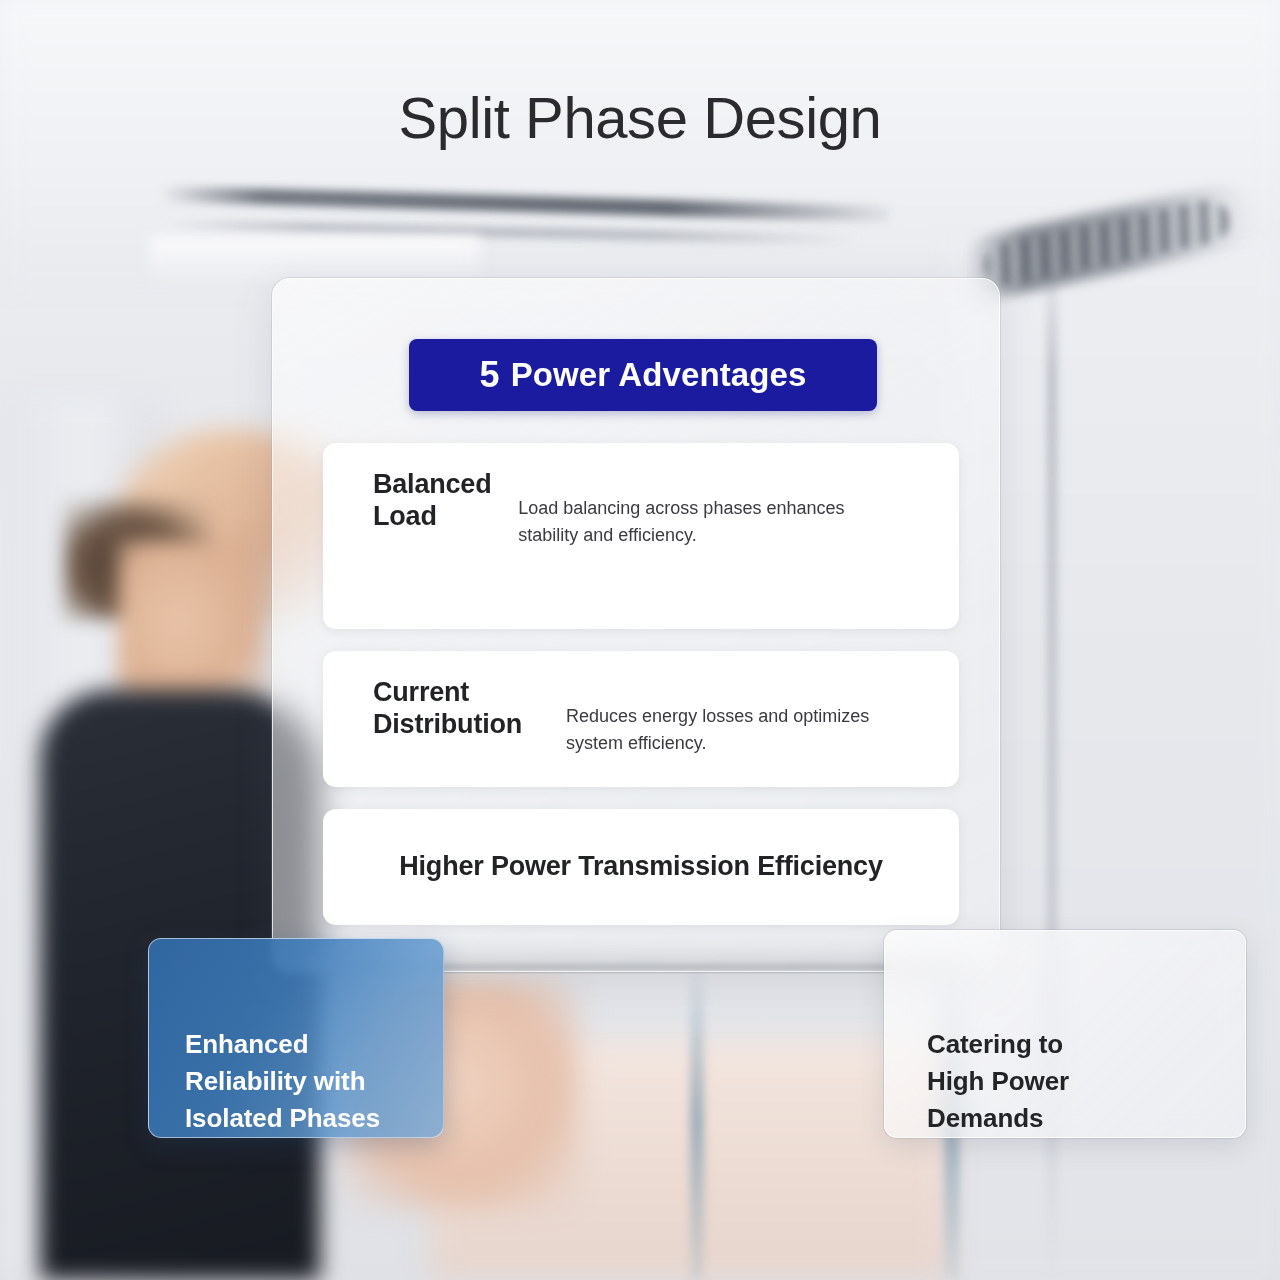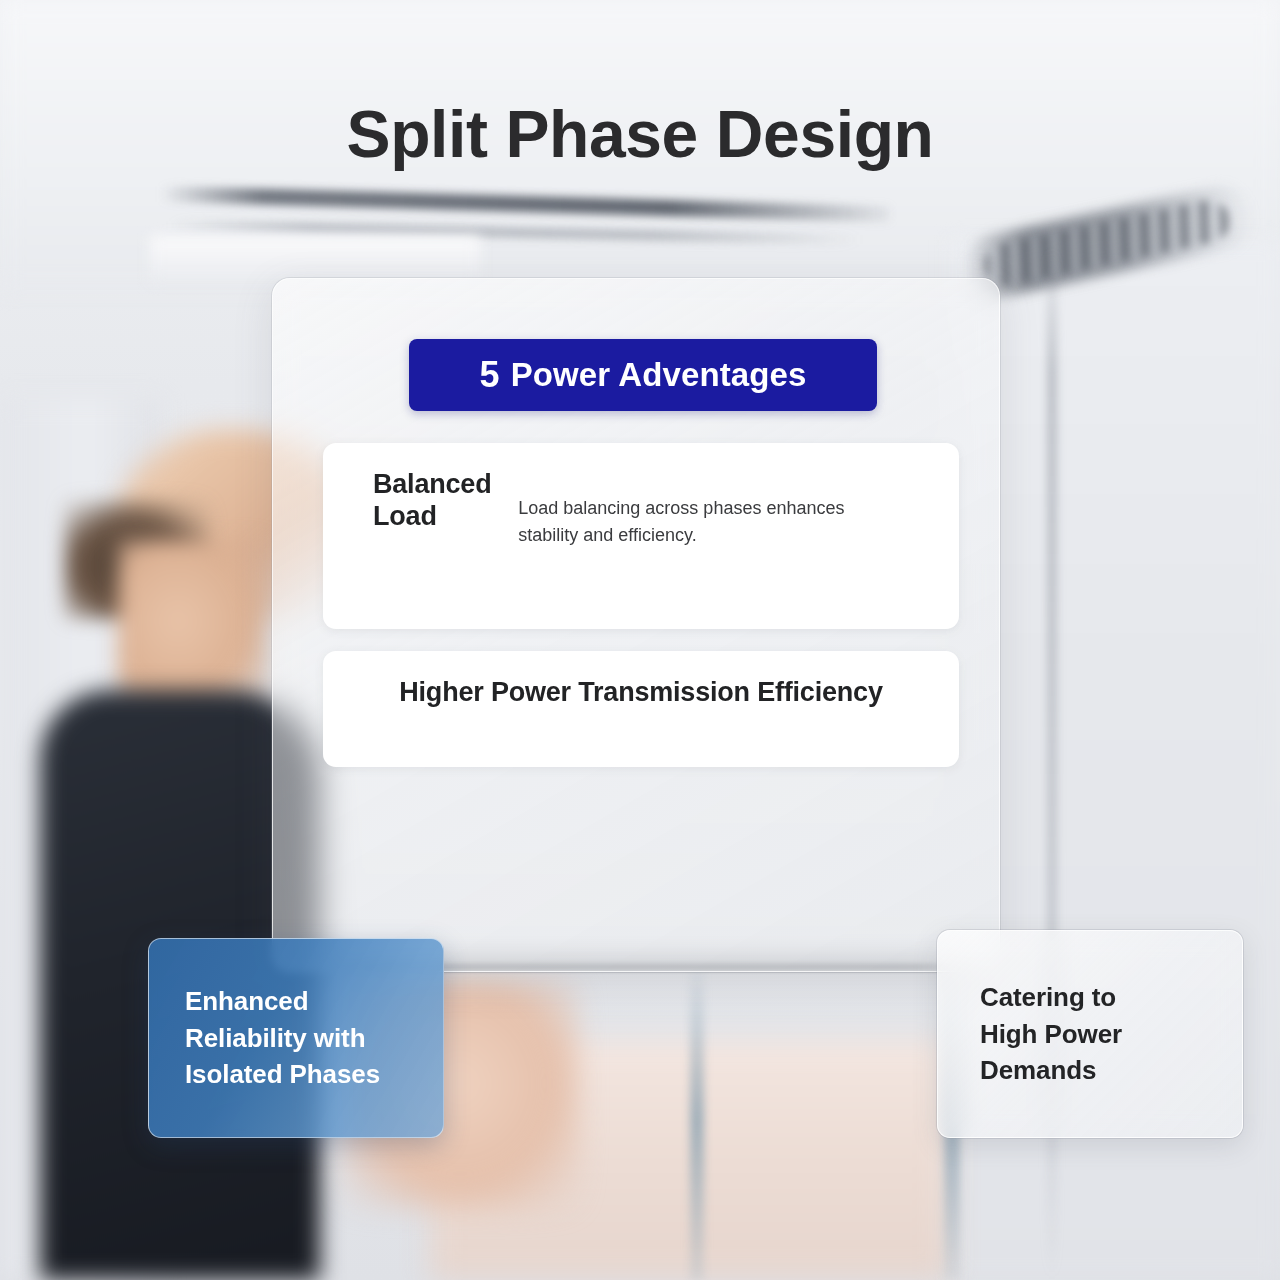--- a/index.html
+++ b/index.html
@@ -144,9 +144,9 @@
 
   
   .title {
-    position:absolute; left:0; top:96px; width:100%;
+    position:absolute; left:0; top:84px; width:100%;
     text-align:center;
-    font-size:66px; font-weight:bold; letter-spacing:-0.4px;
+    font-size:58px; font-weight:normal; letter-spacing:-0.4px;
     color:#2b2b2d;
   }
 

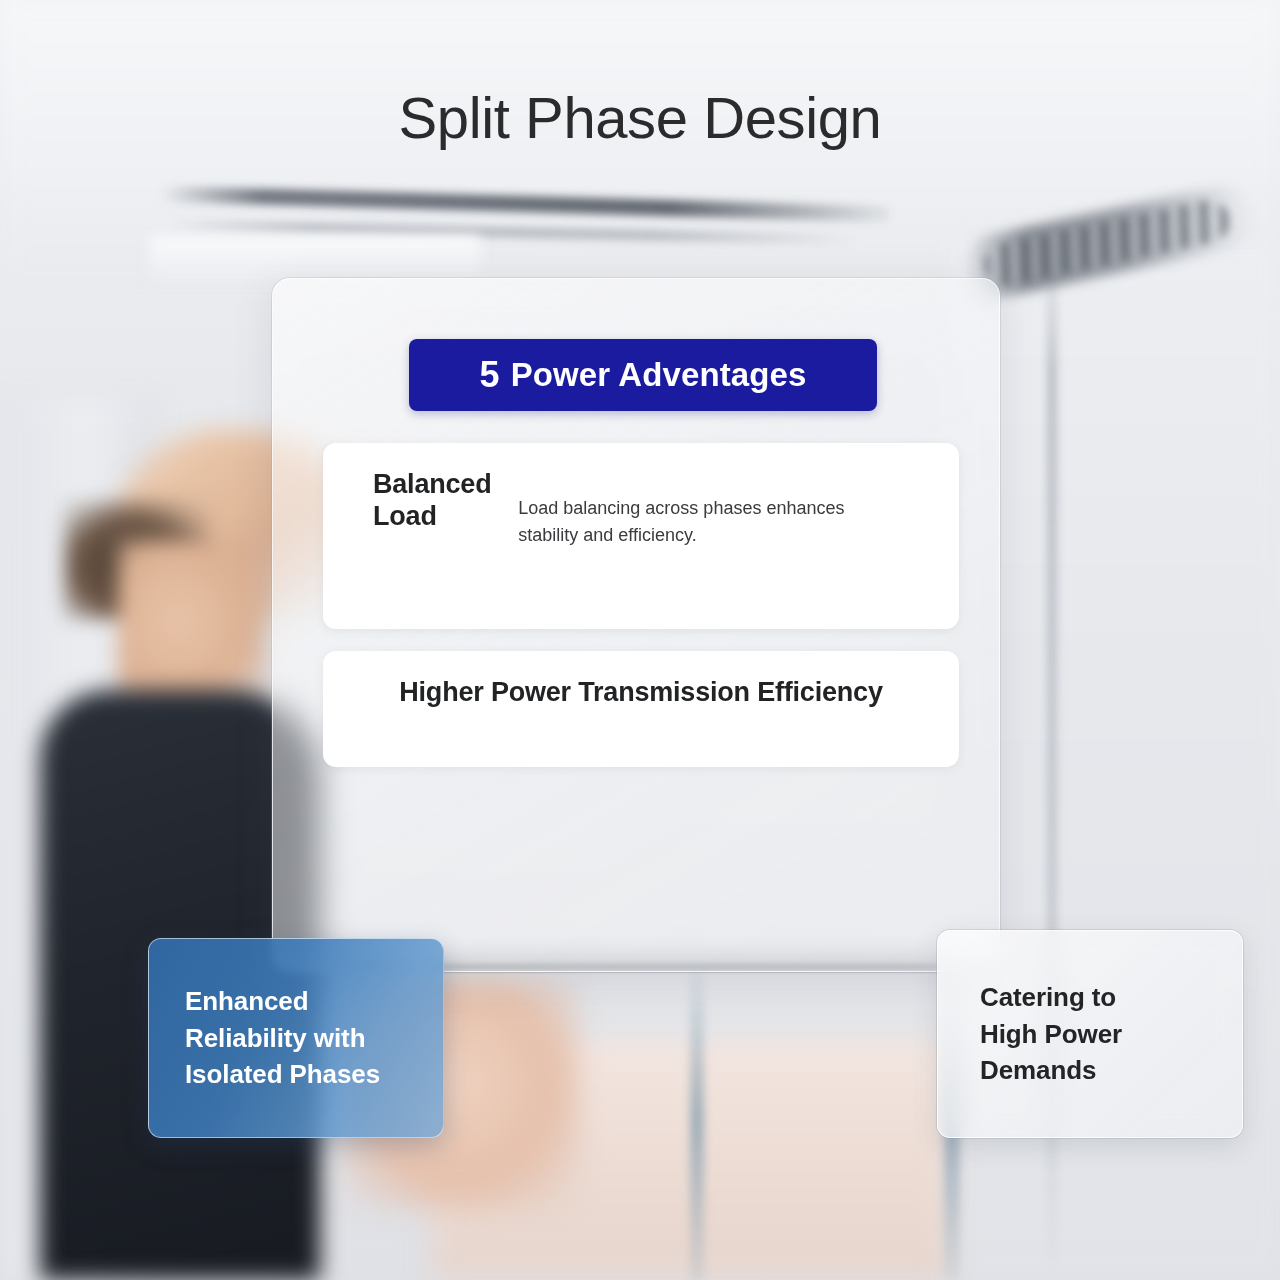--- a/index.html
+++ b/index.html
@@ -276,6 +276,10 @@
         <div class="card-desc">Load balancing across phases enhances stability and efficiency.</div>
       </div>
 
+      <div class="card c2">
+        <div class="card-title">Current Distribution</div>
+        <div class="card-desc">Reduces energy losses and optimizes system efficiency.</div>
+      </div>
 
       <div class="card c3">
         <div class="card-title">Higher Power Transmission Efficiency</div>

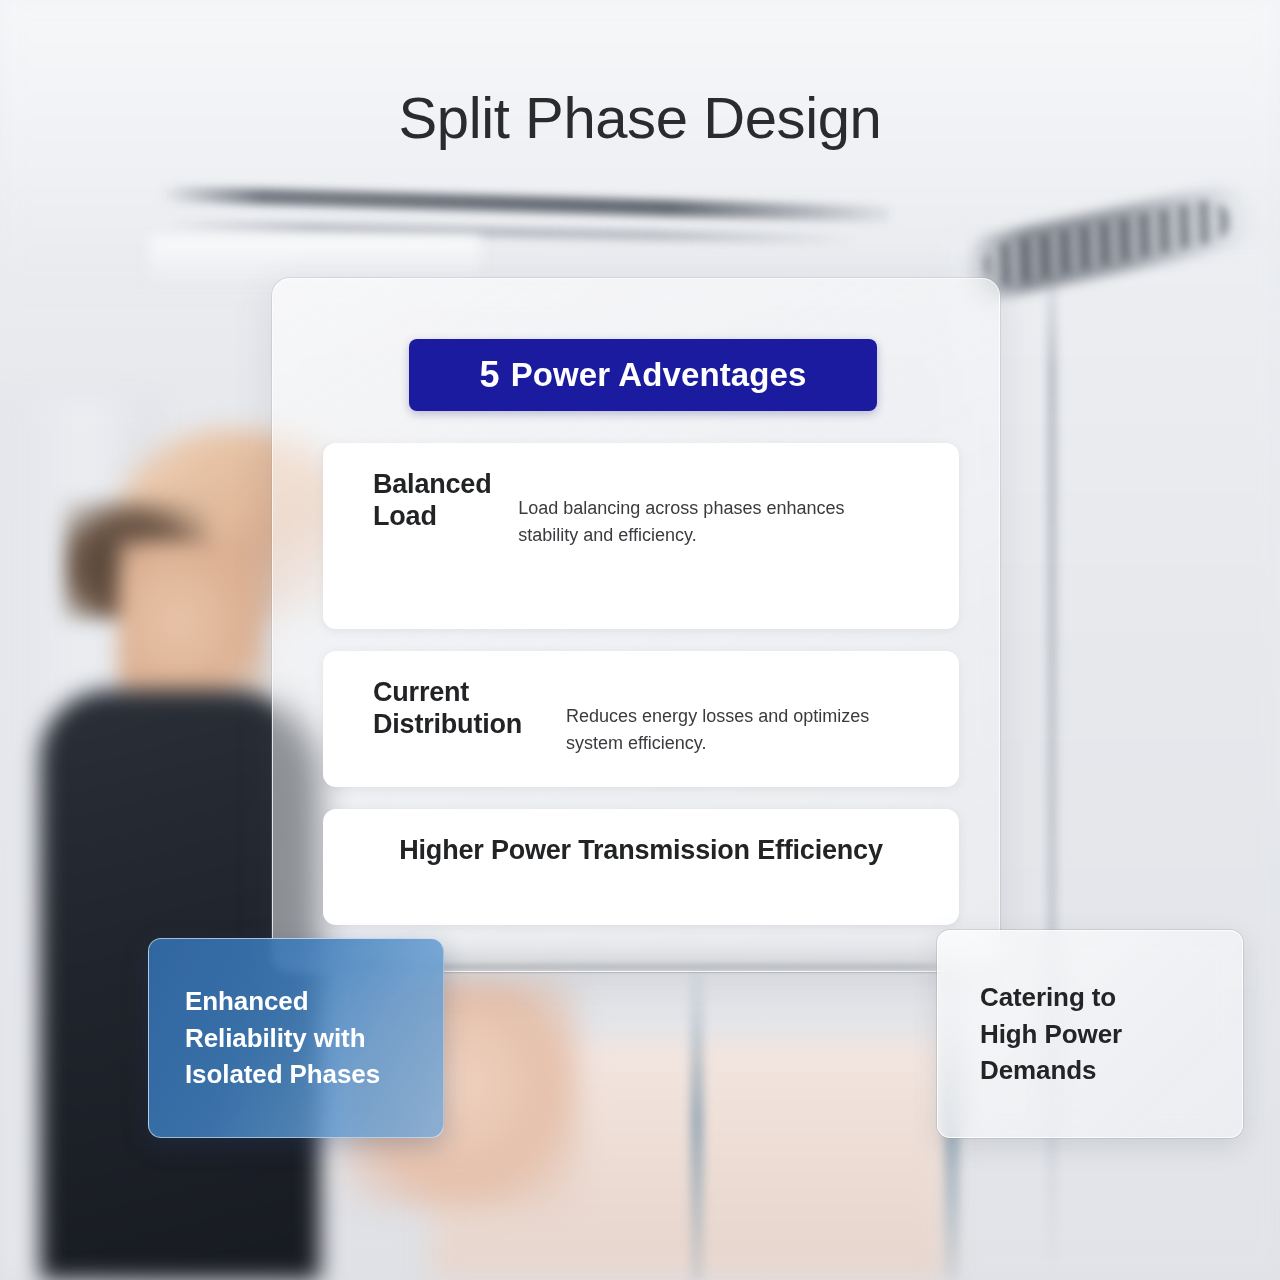--- a/index.html
+++ b/index.html
@@ -186,7 +186,7 @@
   }
   .card.c1 { height:186px; }
   .card.c2 { height:136px; }
-  .card.c3 { height:116px; }
+  .card.c3 { height:116px;align-items:center; }
 
   .card-title {
     font-size:27px; font-weight:bold; color:#222325;

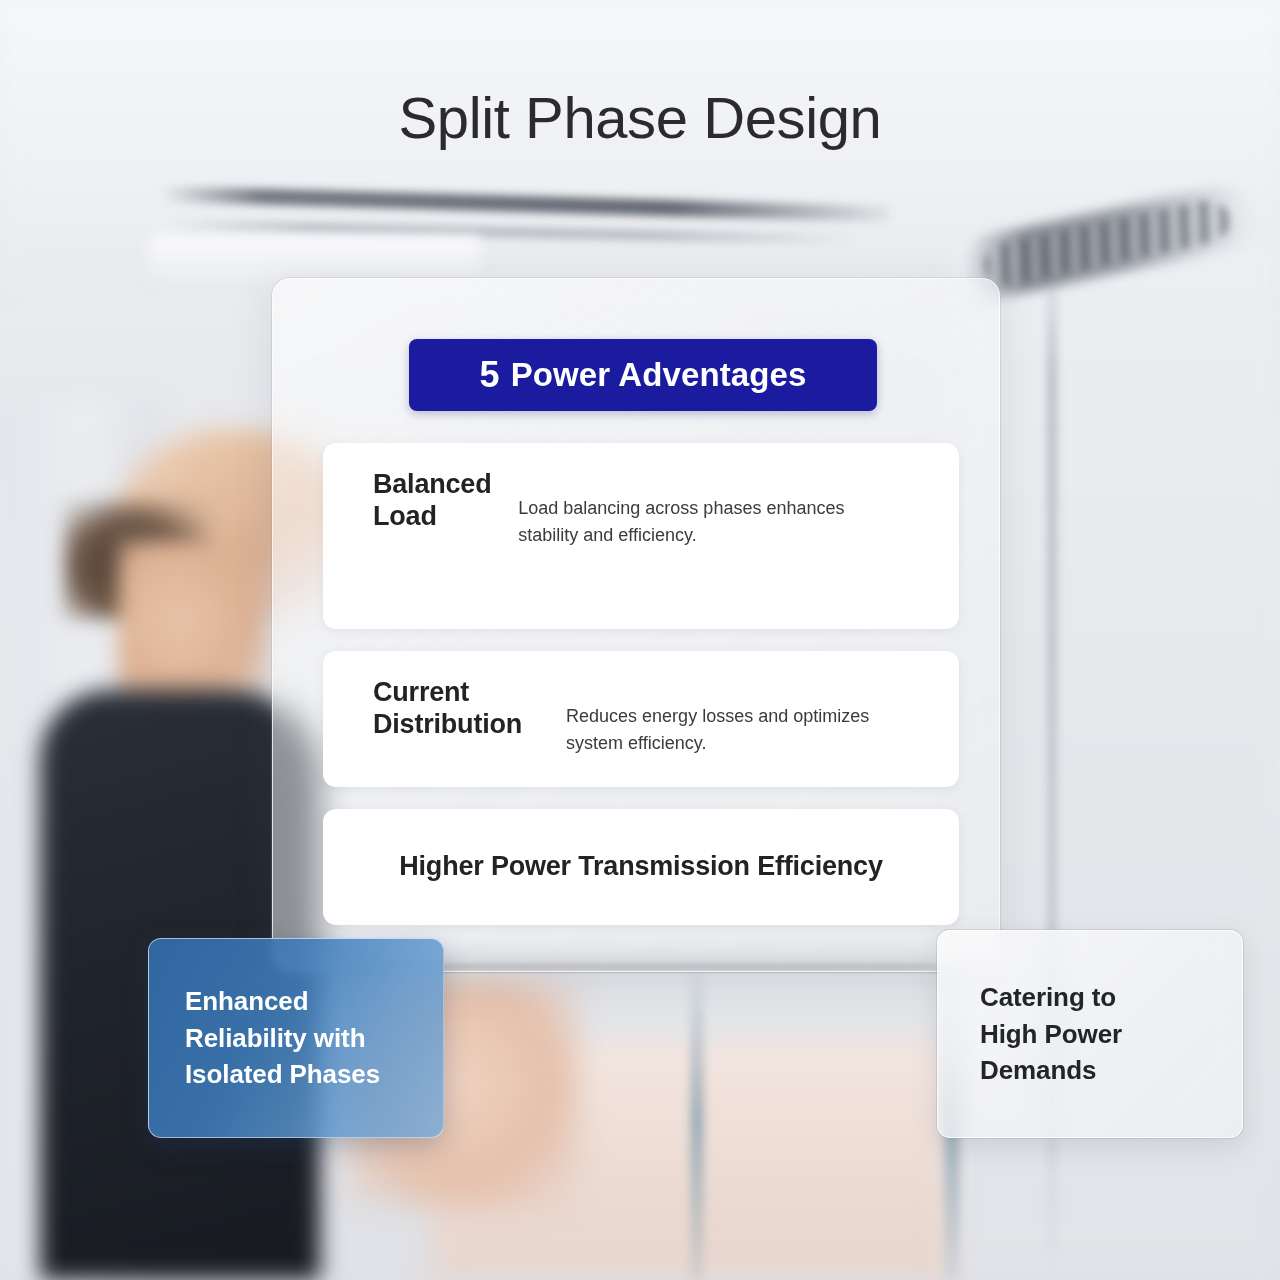--- a/index.html
+++ b/index.html
@@ -205,7 +205,7 @@
   .callout {
     position:absolute;
     border-radius:13px;
-    display:flex; align-items:center;
+    display:flex; align-items:flex-end;
     padding:0 34px;
   }
   .callout-text {

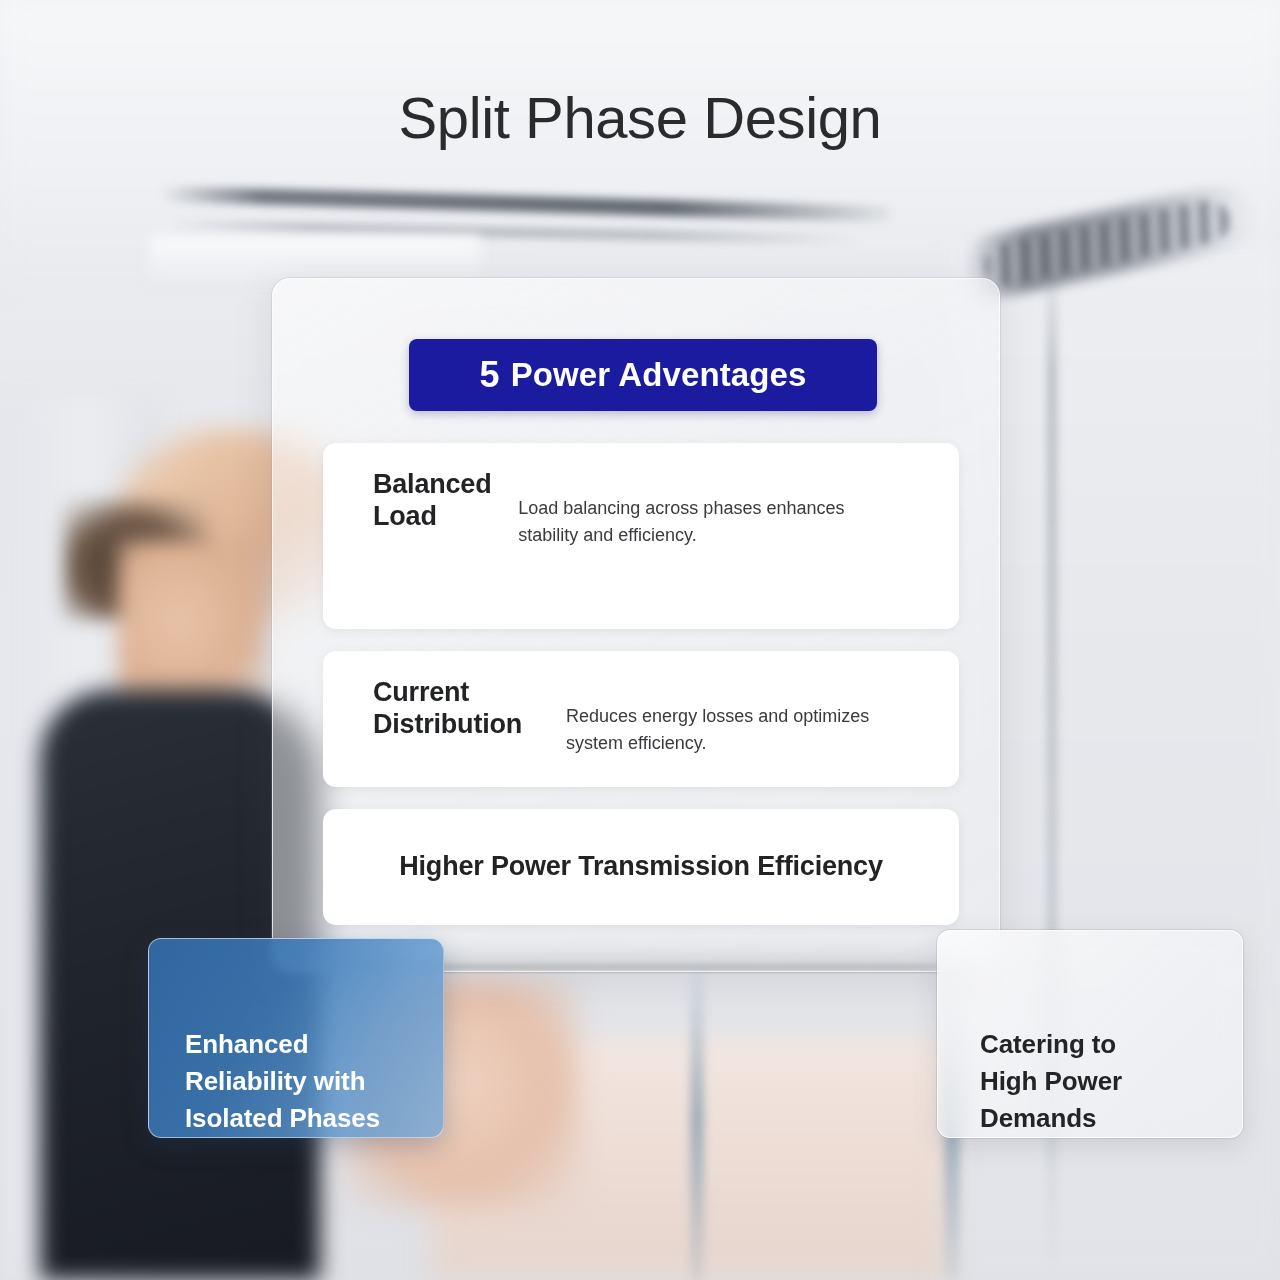--- a/index.html
+++ b/index.html
@@ -225,7 +225,7 @@
   .callout.blue .callout-text { color:#ffffff; padding-left:2px; }
 
   .callout.glass {
-    left:937px; top:930px; width:306px; height:208px;
+    left:884px; top:930px; width:362px; height:208px;
     background:linear-gradient(135deg,rgba(255,255,255,.74),rgba(248,249,251,.6) 50%,rgba(240,242,245,.66));
     border:1px solid rgba(255,255,255,.8);
     box-shadow:0 0 0 1px rgba(140,145,155,.25), 0 8px 26px rgba(90,95,105,.16);

